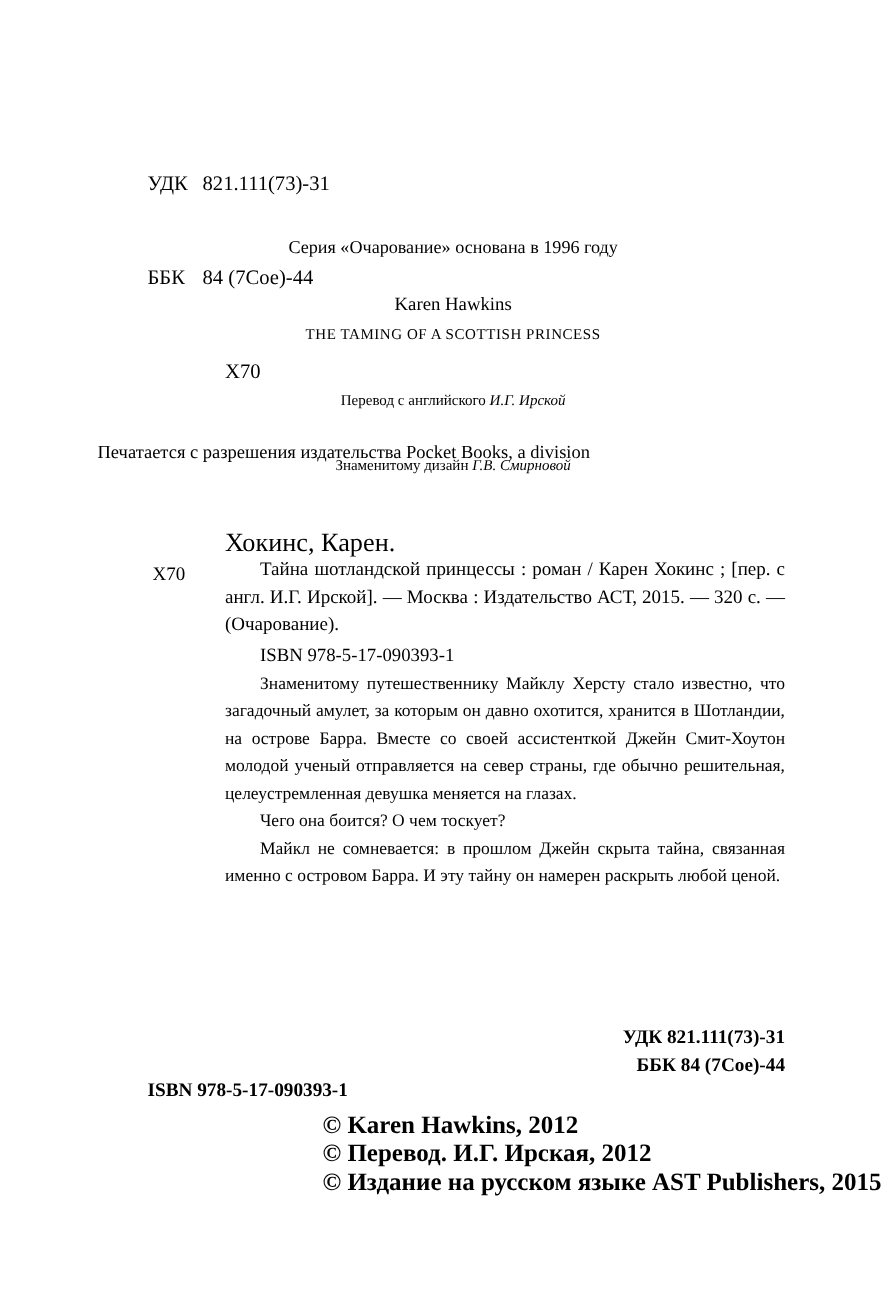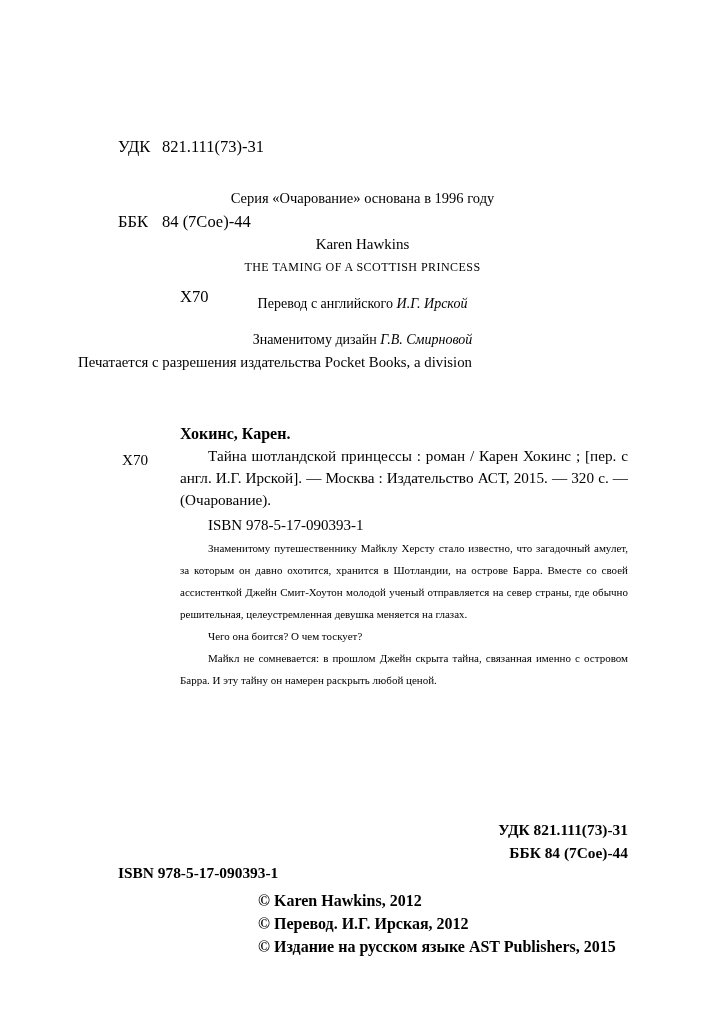--- a/index.html
+++ b/index.html
@@ -61,9 +61,9 @@
     margin-top: 2px;
   }
   .credit-line {
-    font-size: 14px;
+    font-size: 12px;
     line-height: 20px;
-    margin-top: 16px;
+    margin-top: 32px;
   }
   .credit-line .nm { font-style: italic; }
 

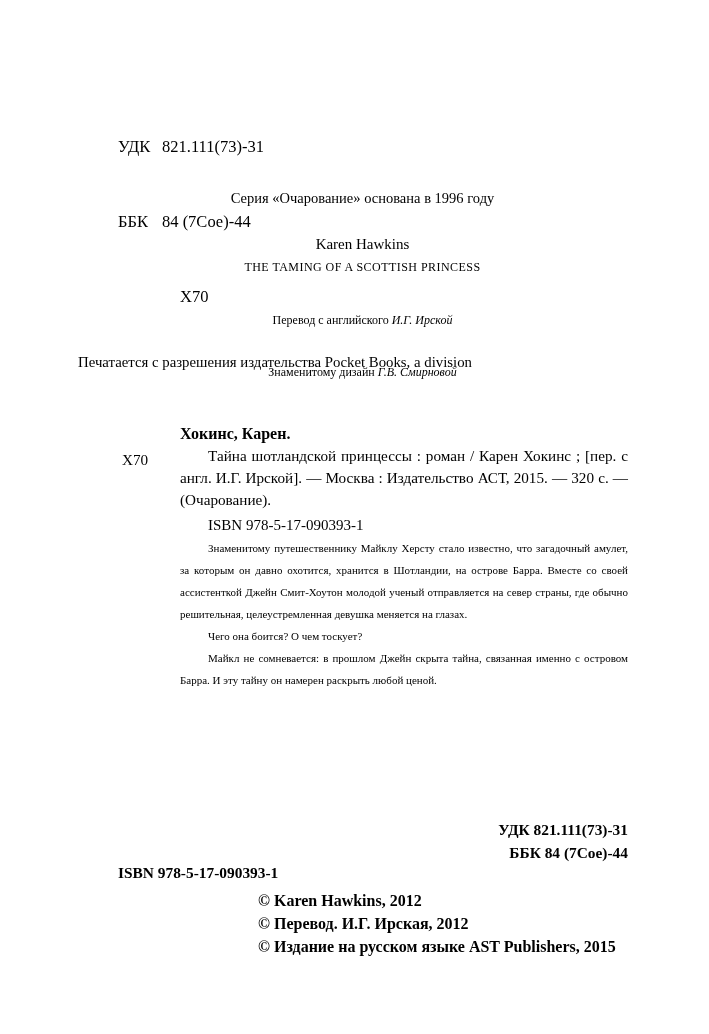--- a/index.html
+++ b/index.html
@@ -96,8 +96,8 @@
     margin-left: 62px;
   }
   .record-head {
-    font-weight: bold;
-    font-size: 16px;
+    font-weight: normal;
+    font-size: 21px;
     line-height: 22px;
   }
   .record-desc {

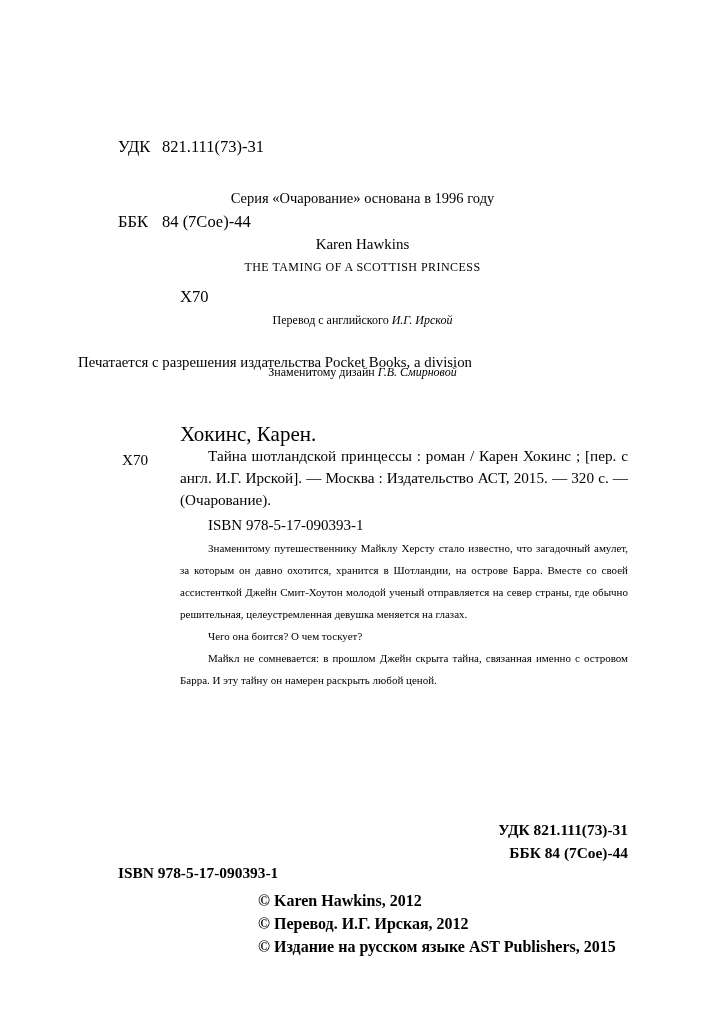--- a/index.html
+++ b/index.html
@@ -119,7 +119,7 @@
     left: 180px;
     right: 81px;
     top: 537px;
-    font-size: 11px;
+    font-size: 14px;
   }
   .annotation p {
     margin: 0;

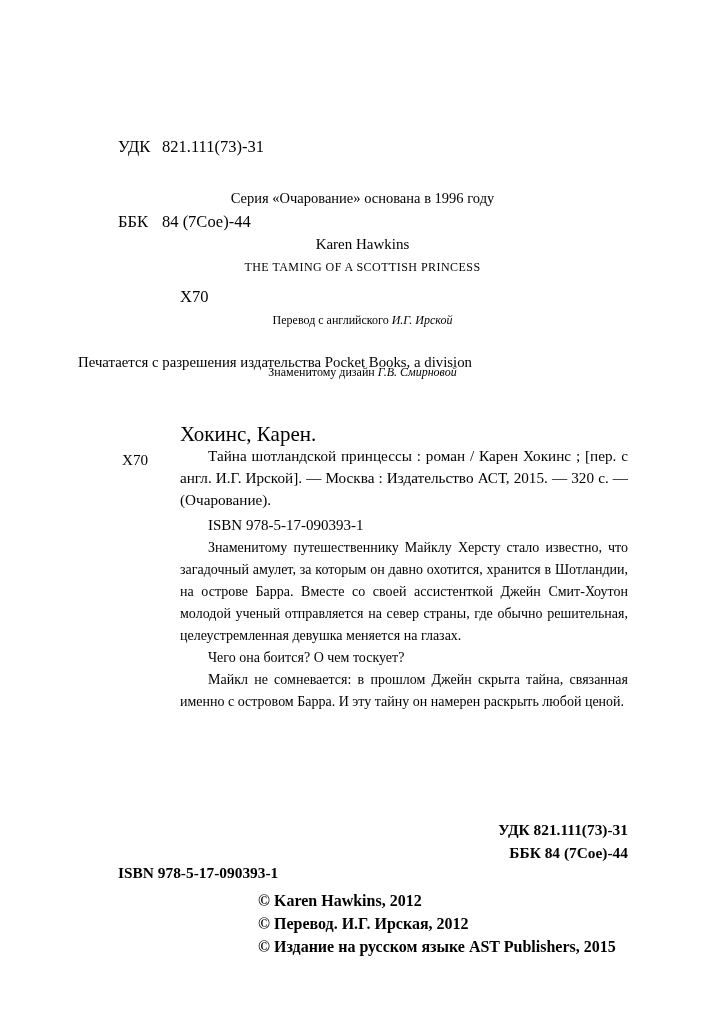--- a/index.html
+++ b/index.html
@@ -152,7 +152,7 @@
     left: 258px;
     top: 889px;
     font-weight: bold;
-    font-size: 16px;
+    font-size: 20px;
     line-height: 23px;
   }
   .copyrights div { white-space: pre; }

